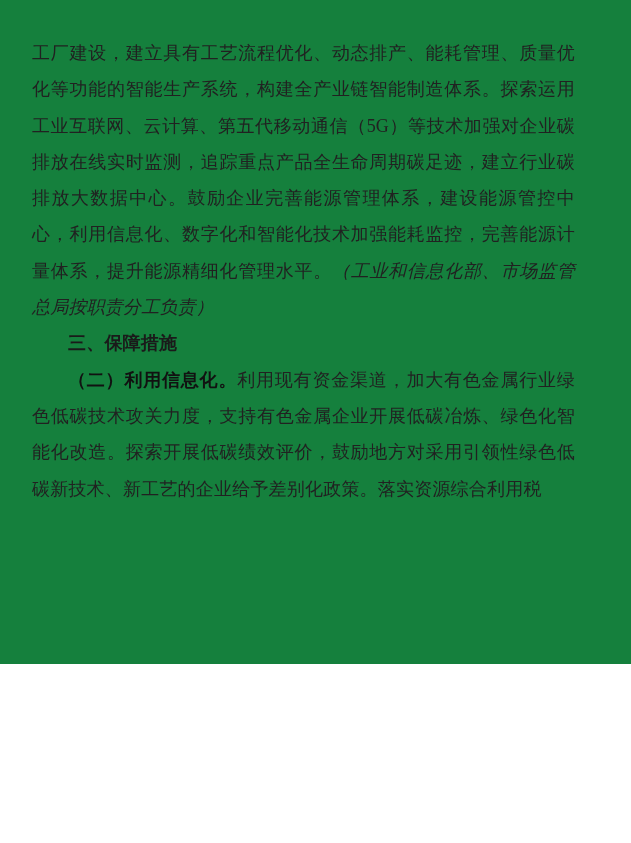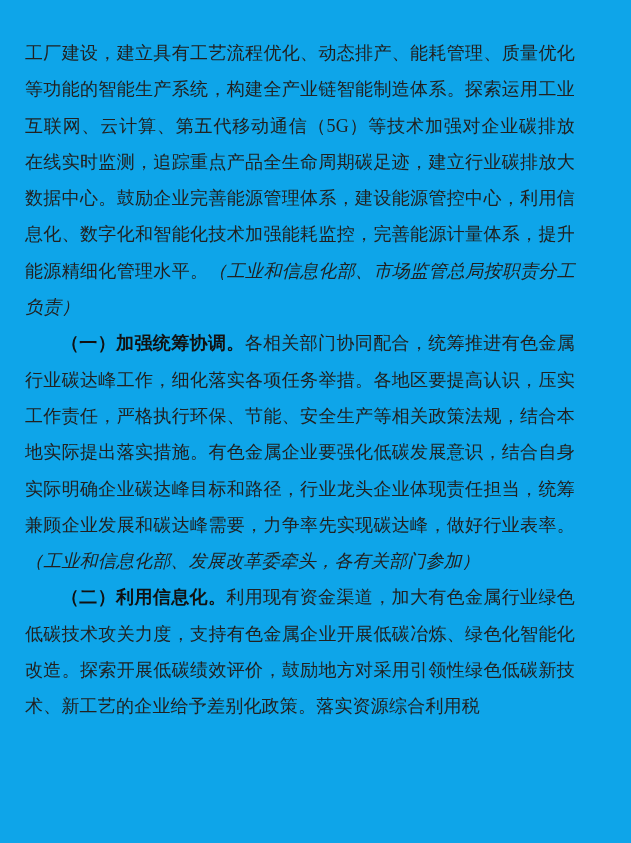--- a/index.html
+++ b/index.html
@@ -13,9 +13,9 @@
   .page {
     box-sizing: border-box;
     width: 631px;
-    height: 843px;
-    padding: 35px 56px 0 25px;
-    background: #0ea5e9;
+    height: 664px;
+    padding: 35px 56px 0 32px;
+    background: #15803d;
   }
   .para {
     margin: 0;

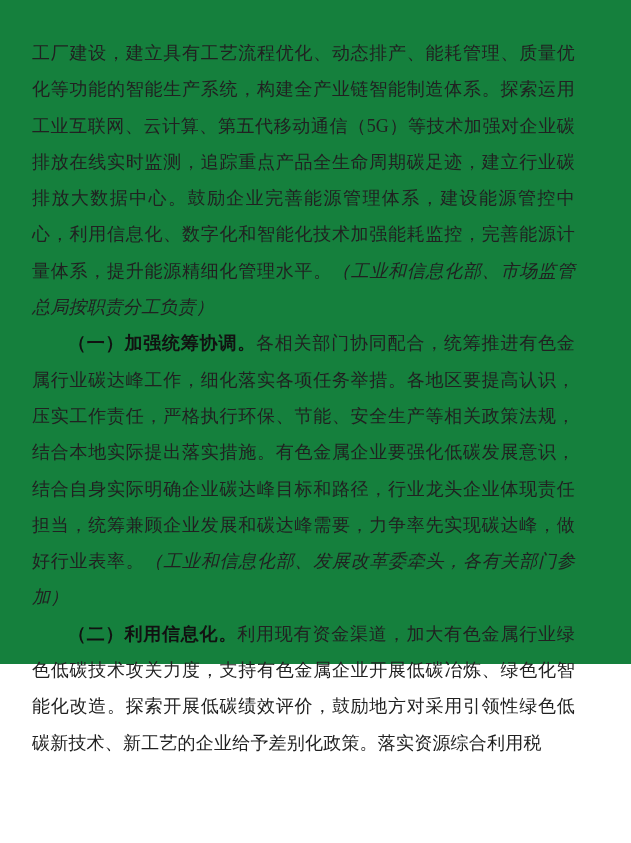--- a/index.html
+++ b/index.html
@@ -57,6 +57,7 @@
 
   <p class="para no-indent"><span>工厂建设，建立具有工艺流程优化、动态排产、能耗管理、质量优化等功能的智能生产系统，构建全产业链智能制造体系。探索运用工业互联网、云计算、第五代移动通信（5G）等技术加强对企业碳排放在线实时监测，追踪重点产品全生命周期碳足迹，建立行业碳排放大数据中心。鼓励企业完善能源管理体系，建设能源管控中心，利用信息化、数字化和智能化技术加强能耗监控，完善能源计量体系，提升能源精细化管理水平。</span><span class="attribution">（工业和信息化部、市场监管总局按职责分工负责）</span></p>
 
+  <h3 class="heading">三、保障措施</h3>
 
   <p class="para"><span class="clause-lead">（一）加强统筹协调。</span><span>各相关部门协同配合，统筹推进有色金属行业碳达峰工作，细化落实各项任务举措。各地区要提高认识，压实工作责任，严格执行环保、节能、安全生产等相关政策法规，结合本地实际提出落实措施。有色金属企业要强化低碳发展意识，结合自身实际明确企业碳达峰目标和路径，行业龙头企业体现责任担当，统筹兼顾企业发展和碳达峰需要，力争率先实现碳达峰，做好行业表率。</span><span class="attribution">（工业和信息化部、发展改革委牵头，各有关部门参加）</span></p>
 

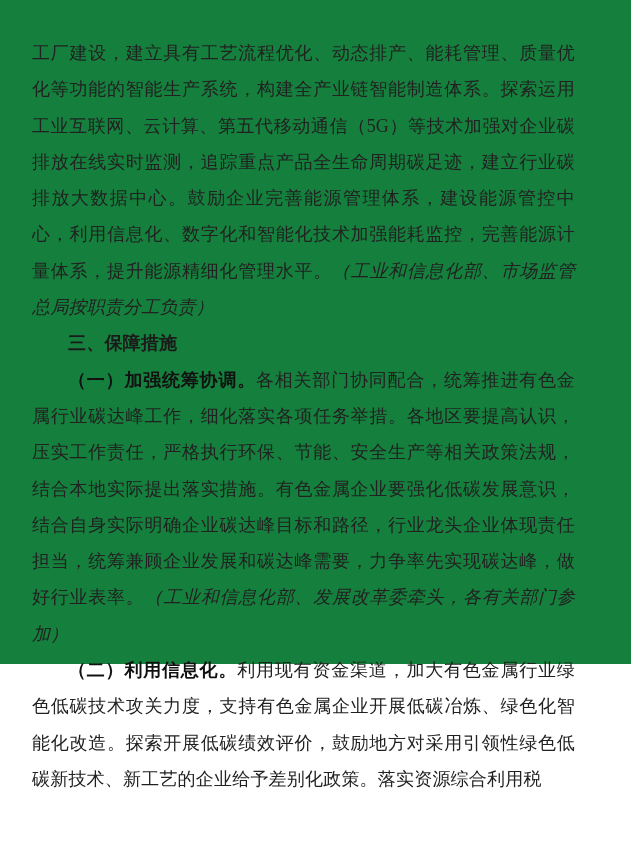--- a/index.html
+++ b/index.html
@@ -59,7 +59,6 @@
 
   <h3 class="heading">三、保障措施</h3>
 
-  <p class="para"><span class="clause-lead">（一）加强统筹协调。</span><span>各相关部门协同配合，统筹推进有色金属行业碳达峰工作，细化落实各项任务举措。各地区要提高认识，压实工作责任，严格执行环保、节能、安全生产等相关政策法规，结合本地实际提出落实措施。有色金属企业要强化低碳发展意识，结合自身实际明确企业碳达峰目标和路径，行业龙头企业体现责任担当，统筹兼顾企业发展和碳达峰需要，力争率先实现碳达峰，做好行业表率。</span><span class="attribution">（工业和信息化部、发展改革委牵头，各有关部门参加）</span></p>
 
   <p class="para"><span class="clause-lead">（二）利用信息化。</span><span>利用现有资金渠道，加大有色金属行业绿色低碳技术攻关力度，支持有色金属企业开展低碳冶炼、绿色化智能化改造。探索开展低碳绩效评价，鼓励地方对采用引领性绿色低碳新技术、新工艺的企业给予差别化政策。落实资源综合利用税</span></p>
 

